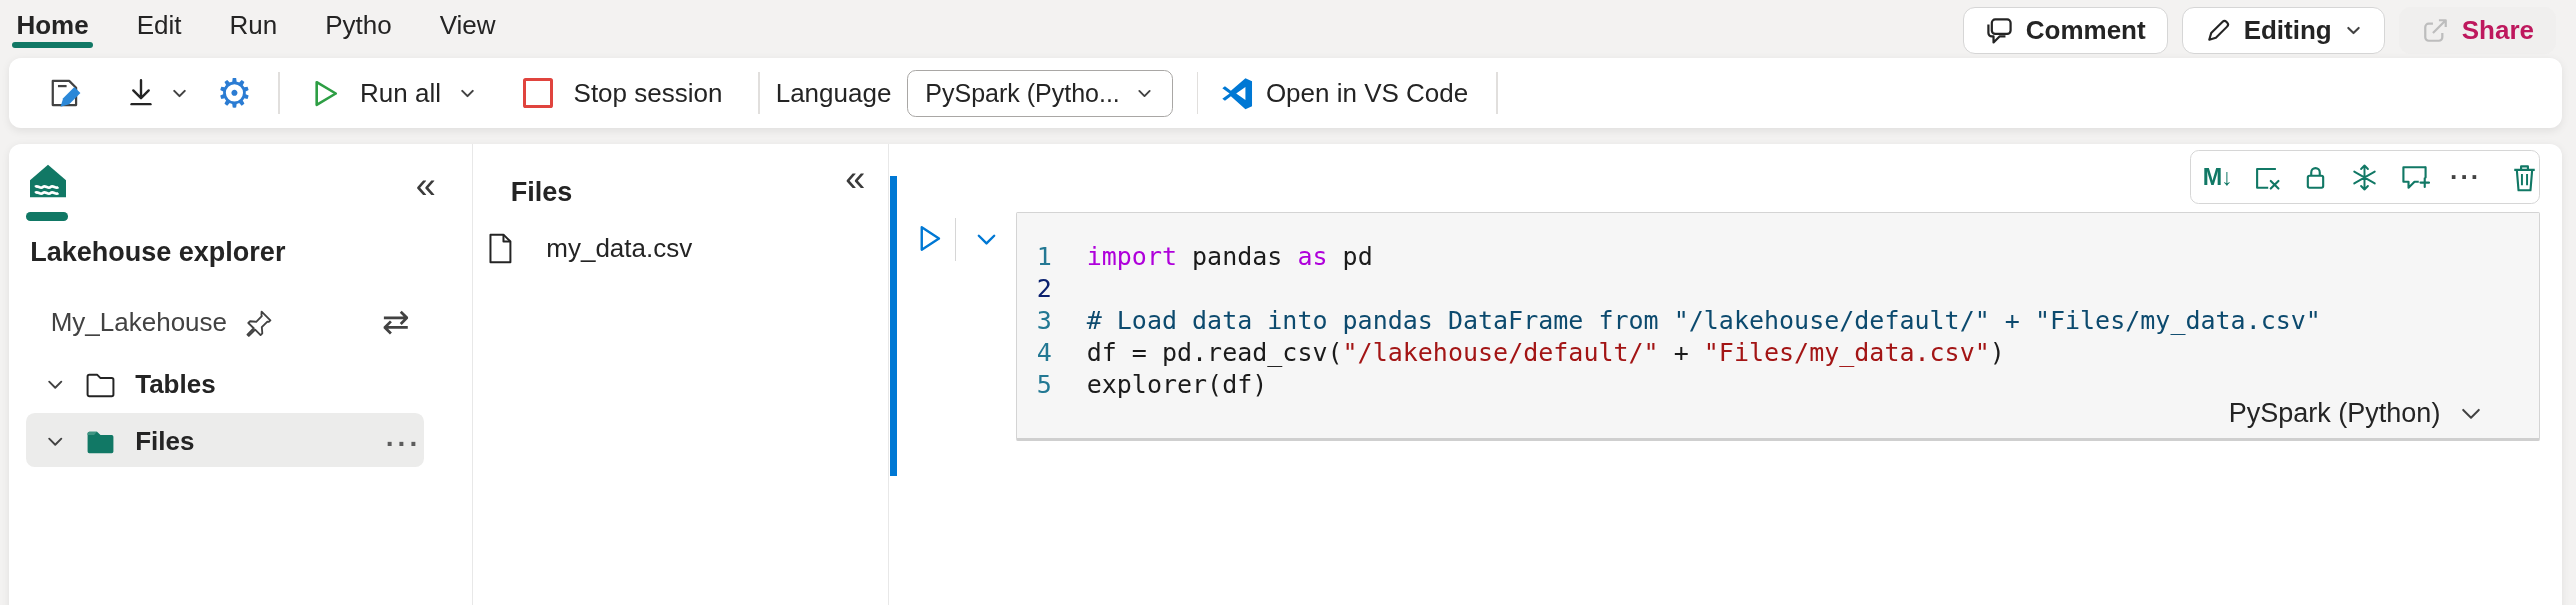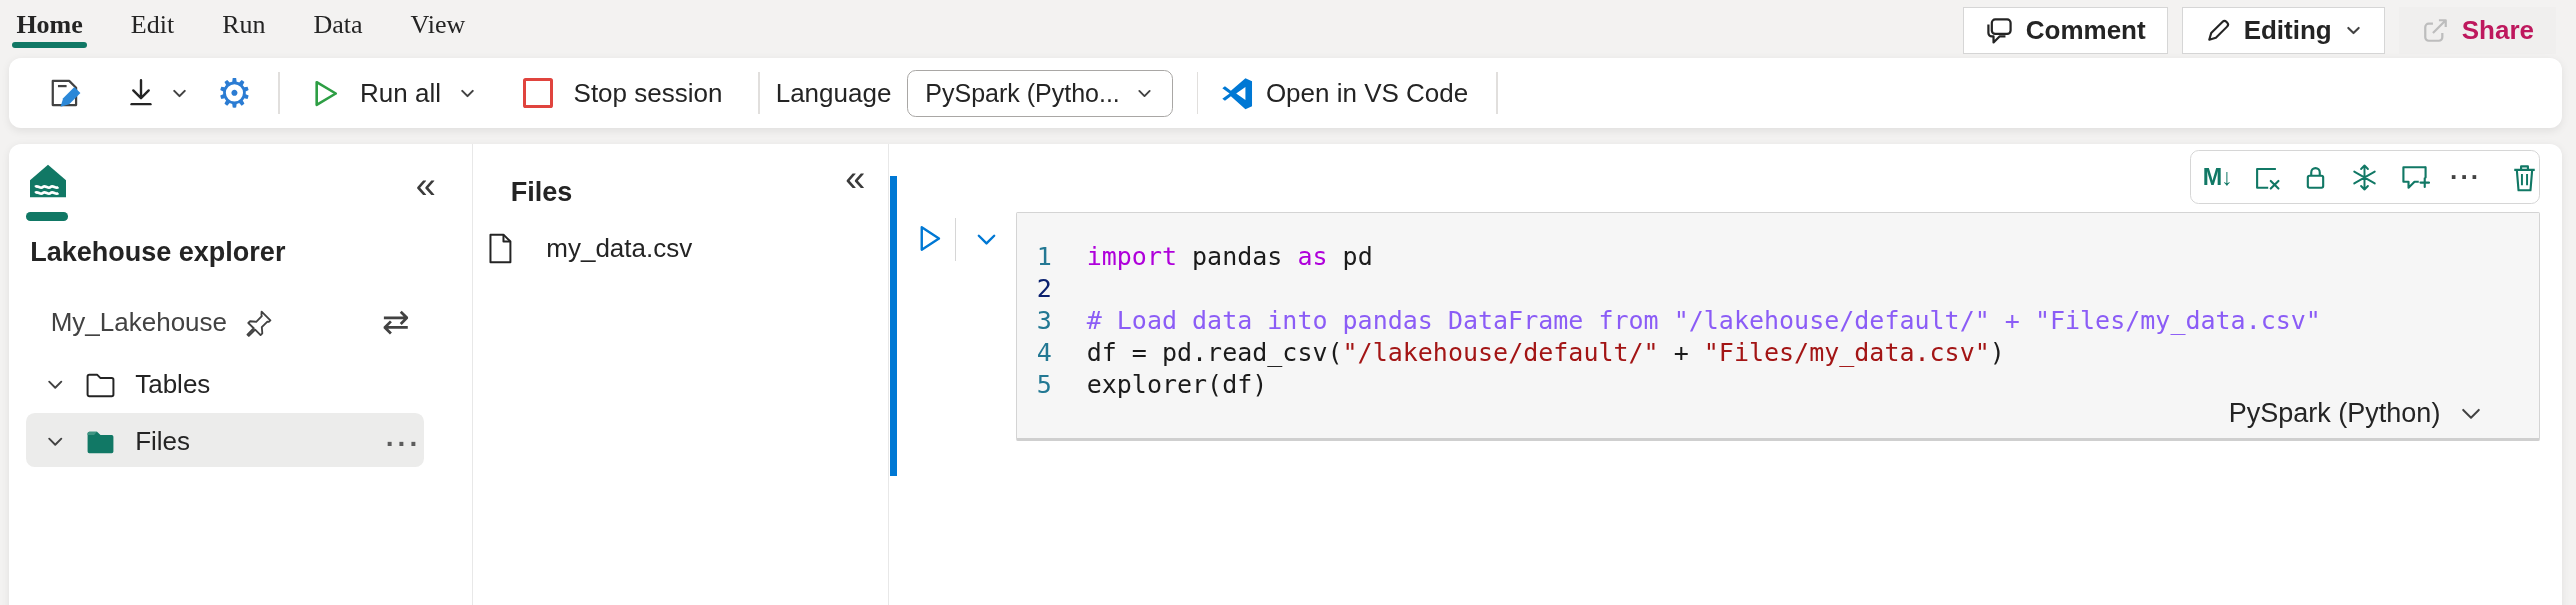--- a/index.html
+++ b/index.html
@@ -11,7 +11,7 @@
     -webkit-font-smoothing:antialiased;
   }
   
-  .menubar{position:absolute;left:0;top:0;width:100%;height:50px;display:flex;align-items:center;padding-left:16.4px;box-sizing:border-box;font-family:Liberation Serif, serif;}
+  .menubar{position:absolute;left:0;top:0;width:100%;height:50px;display:flex;align-items:center;padding-left:16.4px;box-sizing:border-box;}
   .menu-item{position:relative;font-size:26px;margin-right:48px;height:50px;display:flex;align-items:center;cursor:default;}
   .menu-item.active{font-weight:700;}
   .menu-item.active .underline{position:absolute;left:-4.3px;right:-4.3px;bottom:1.7px;height:6px;border-radius:3.5px;background:#117865;}

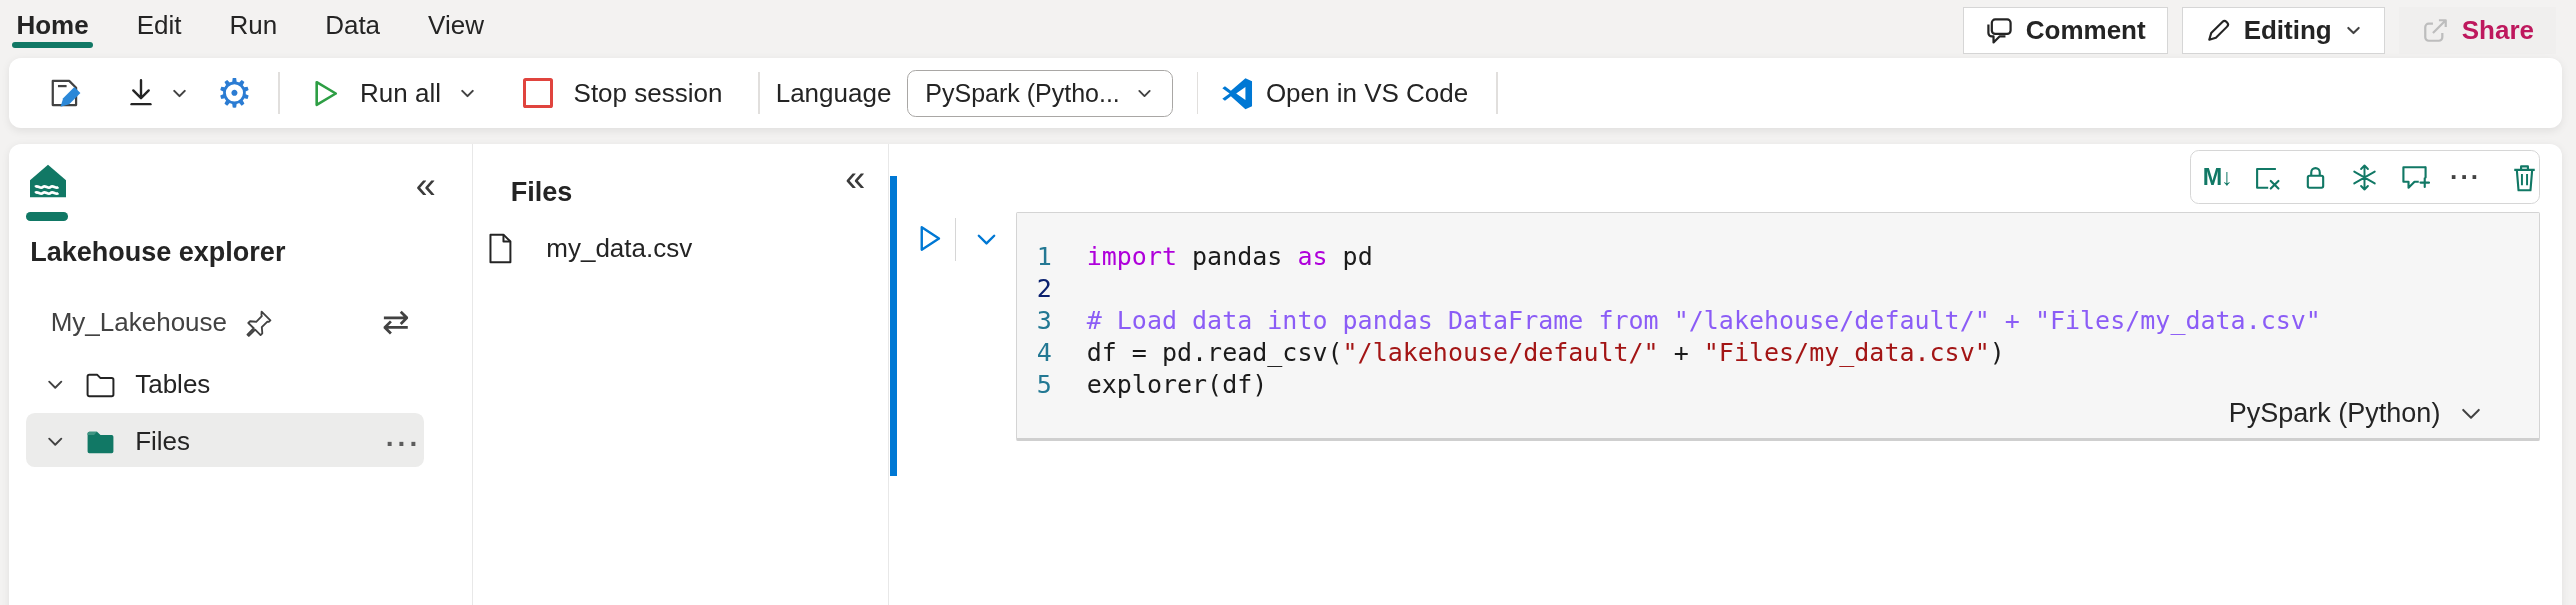--- a/index.html
+++ b/index.html
@@ -78,7 +78,7 @@
       <span>Run</span>
     </div>
   <div class="menu-item">
-      <span>Data</span>
+      <span>Pytho</span>
     </div>
   <div class="menu-item">
       <span>View</span>

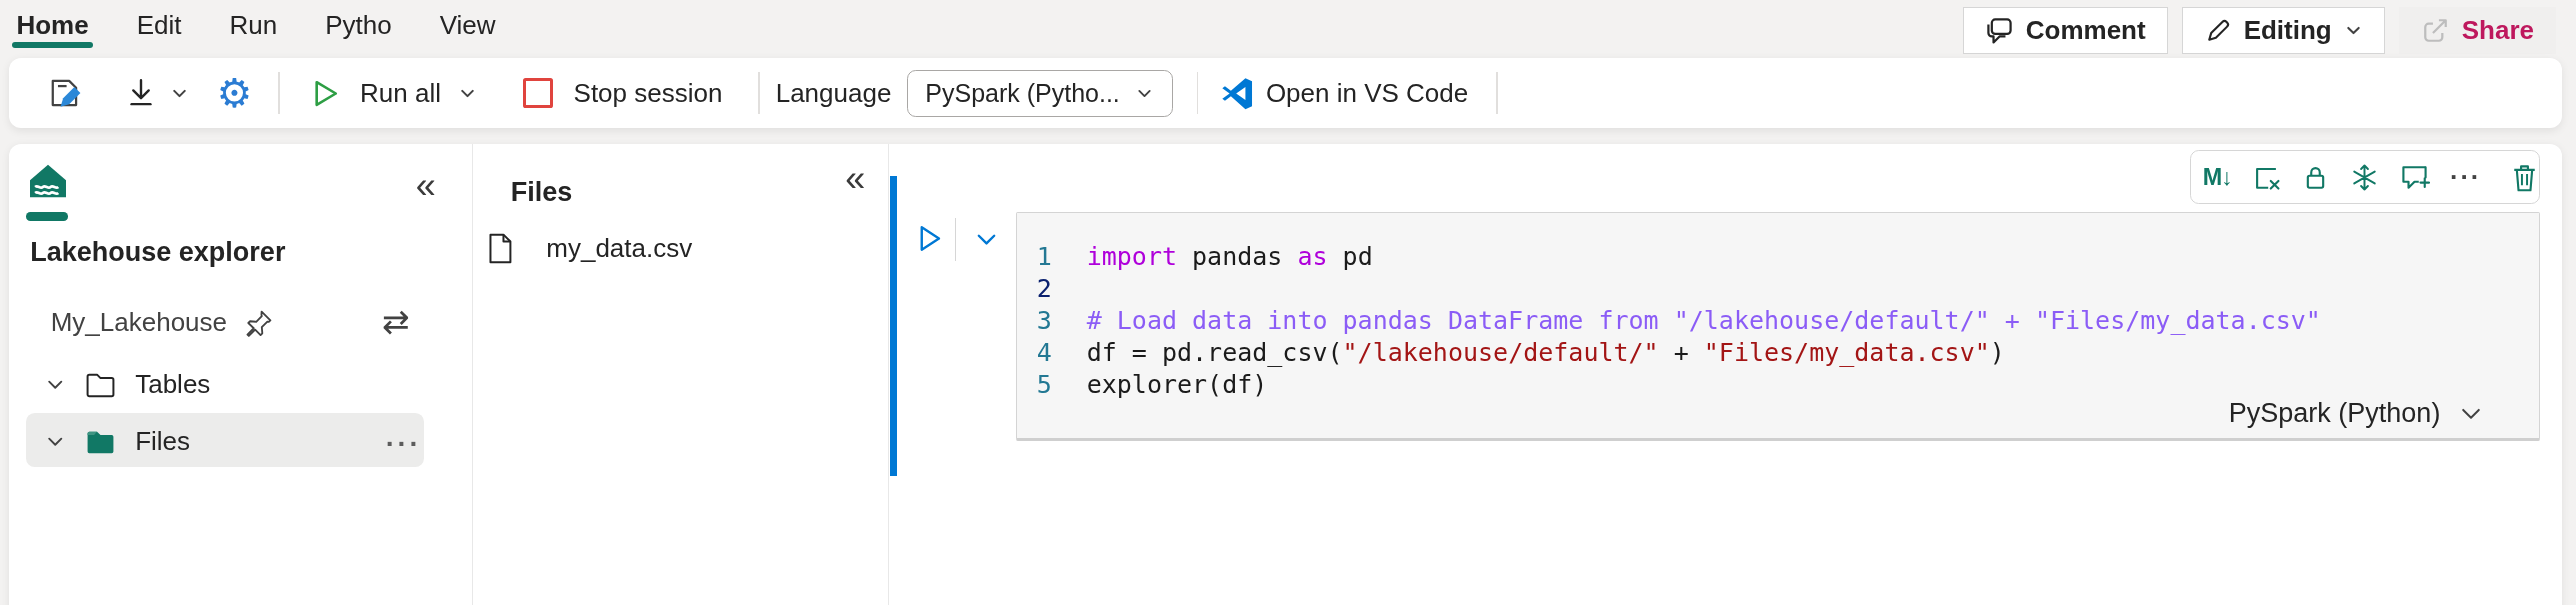--- a/index.html
+++ b/index.html
@@ -16,7 +16,7 @@
   .menu-item.active{font-weight:700;}
   .menu-item.active .underline{position:absolute;left:-4.3px;right:-4.3px;bottom:1.7px;height:6px;border-radius:3.5px;background:#117865;}
   .top-actions{position:absolute;right:20px;top:7px;display:flex;align-items:center;gap:14px;}
-  .tbtn{display:flex;align-items:center;gap:12px;height:47px;padding:0 21px;background:#fff;border:1.7px solid #d6d6d6;border-radius:0;font-size:26px;font-weight:600;color:#242424;}
+  .tbtn{display:flex;align-items:center;gap:12px;height:47px;padding:0 21px;background:#fff;border:1.7px solid #d6d6d6;border-radius:12px;font-size:26px;font-weight:600;color:#242424;}
   .tbtn.disabled{background:#f0efee;border-color:#f0efee;color:#be185d;}
   .tbtn svg{flex:0 0 auto;}
   

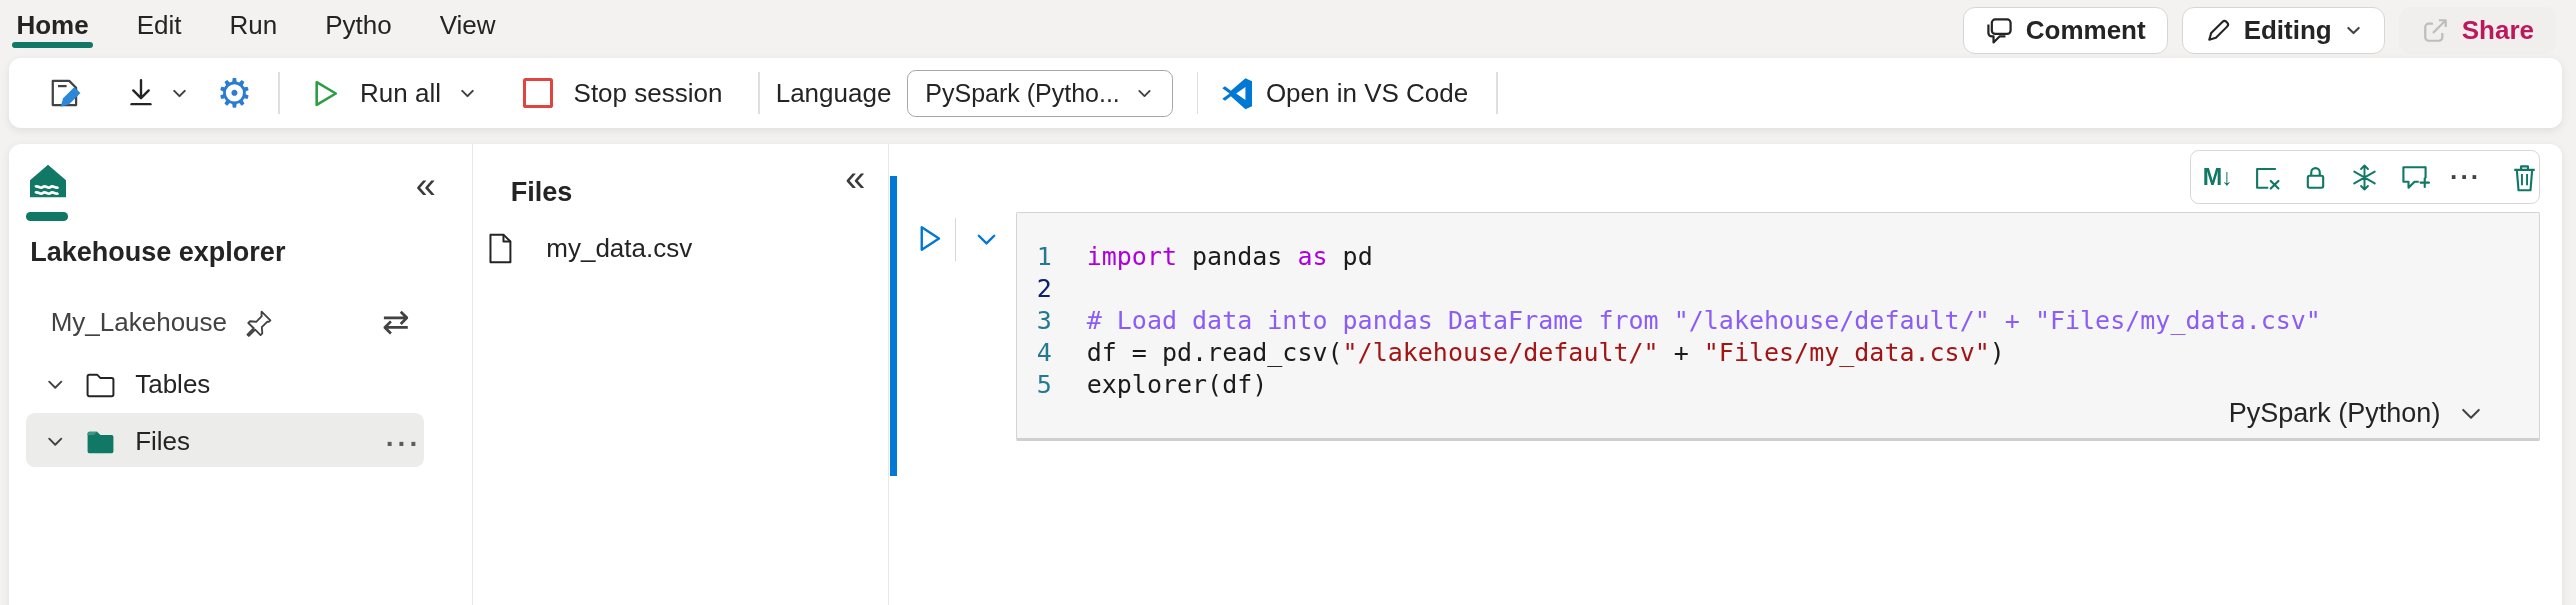--- a/index.html
+++ b/index.html
@@ -57,7 +57,7 @@
   .ln.active{color:#0b216f;}
   .lc{margin-left:35px;}
   .tok-kw{color:#af00db;}
-  .tok-cm{color:#8b5cf6;}
+  .tok-cm{color:#0c4a6e;}
   .tok-st{color:#a31515;}
   .tok-tx{color:#1b1b1b;}
   .kernel{position:absolute;right:55px;bottom:8.7px;display:flex;align-items:center;gap:17.3px;font-size:27px;color:#242424;margin-top:37px;}

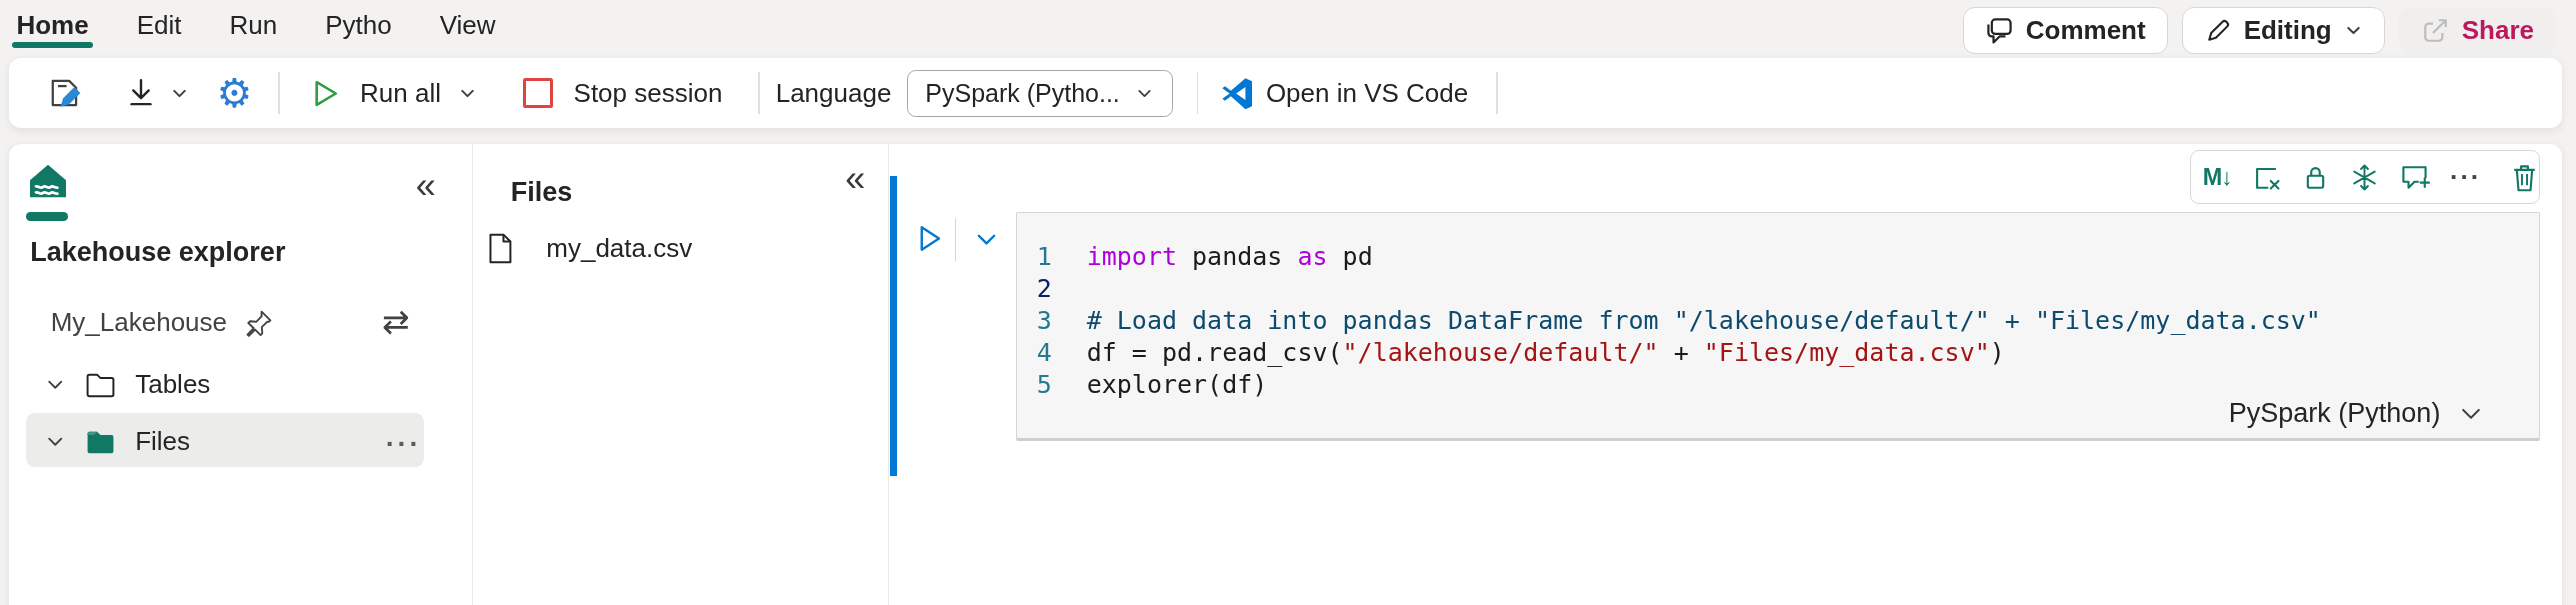--- a/index.html
+++ b/index.html
@@ -36,7 +36,7 @@
   .ex-title{position:absolute;left:21.6px;top:93px;font-size:27px;font-weight:700;}
   .lh-row{position:absolute;left:42px;top:163px;display:flex;align-items:center;gap:18px;font-size:26px;color:#424242;}
   .swap{position:absolute;right:62px;top:158px;font-size:33px;color:#424242;}
-  .tree-row{position:absolute;display:flex;align-items:center;gap:19px;font-size:26px;}
+  .tree-row{position:absolute;display:flex;align-items:center;gap:19px;font-size:26px;font-weight:bold;}
   .sel-bg{position:absolute;left:17.3px;top:269px;width:398px;height:54px;background:#ececeb;border-radius:8.7px;}
   .ellipsis{font-size:28px;font-weight:700;color:#5c5c5c;letter-spacing:2.6px;}
   .fp-title{position:absolute;left:39px;top:33px;font-size:27px;font-weight:700;}

